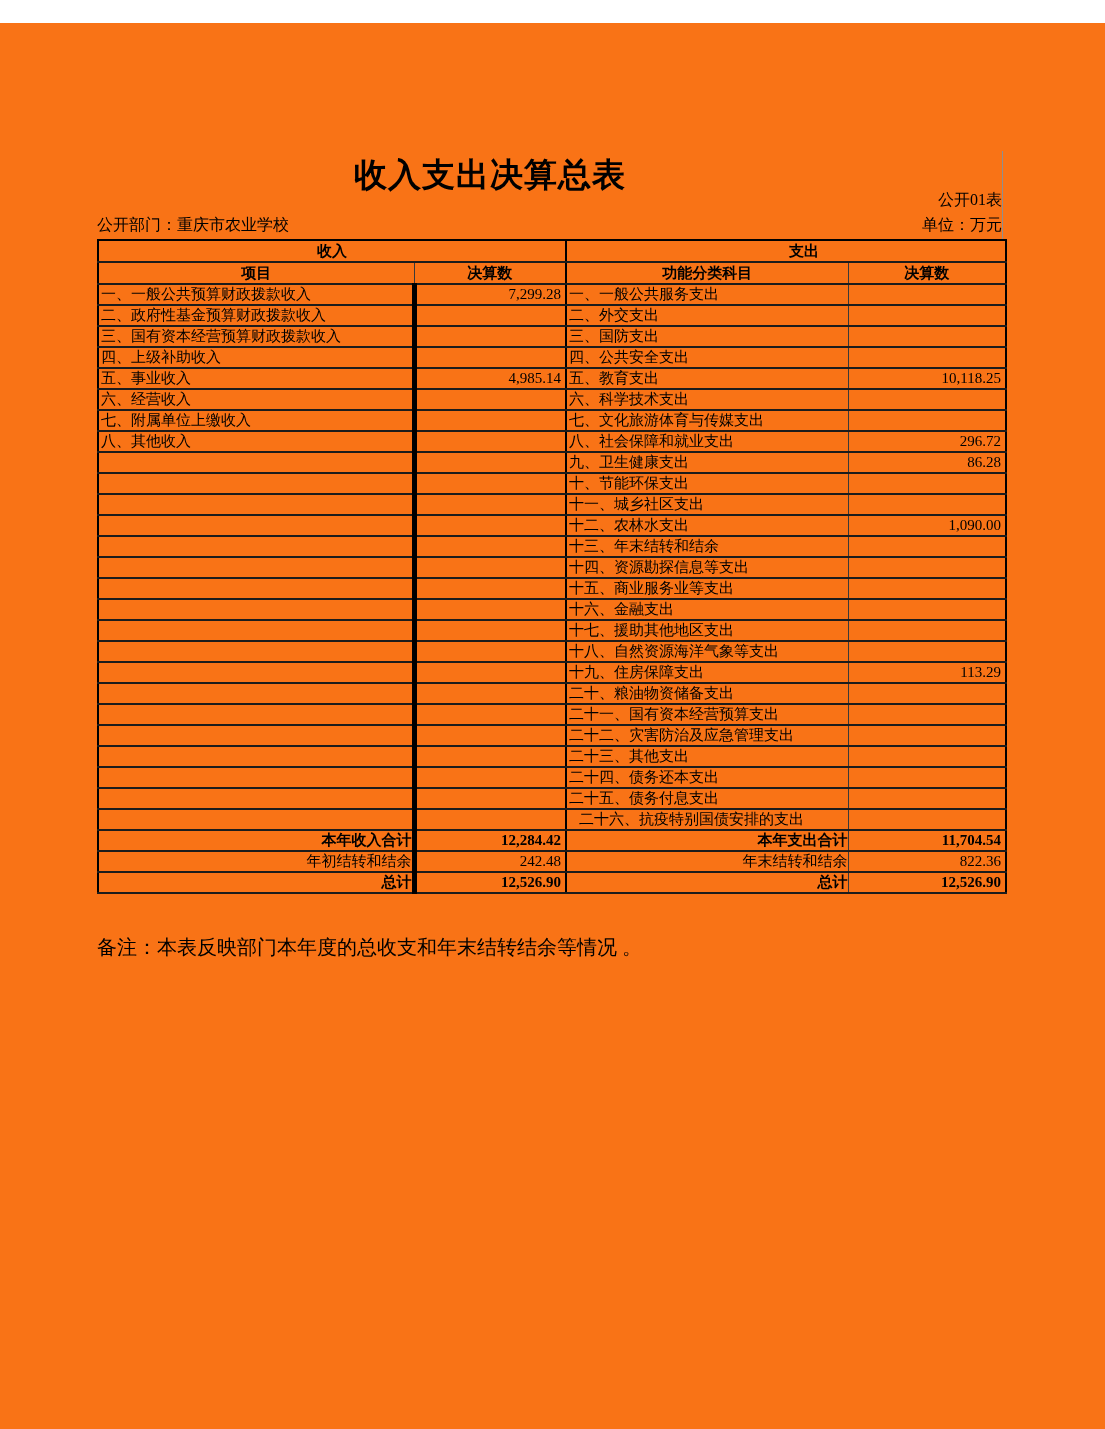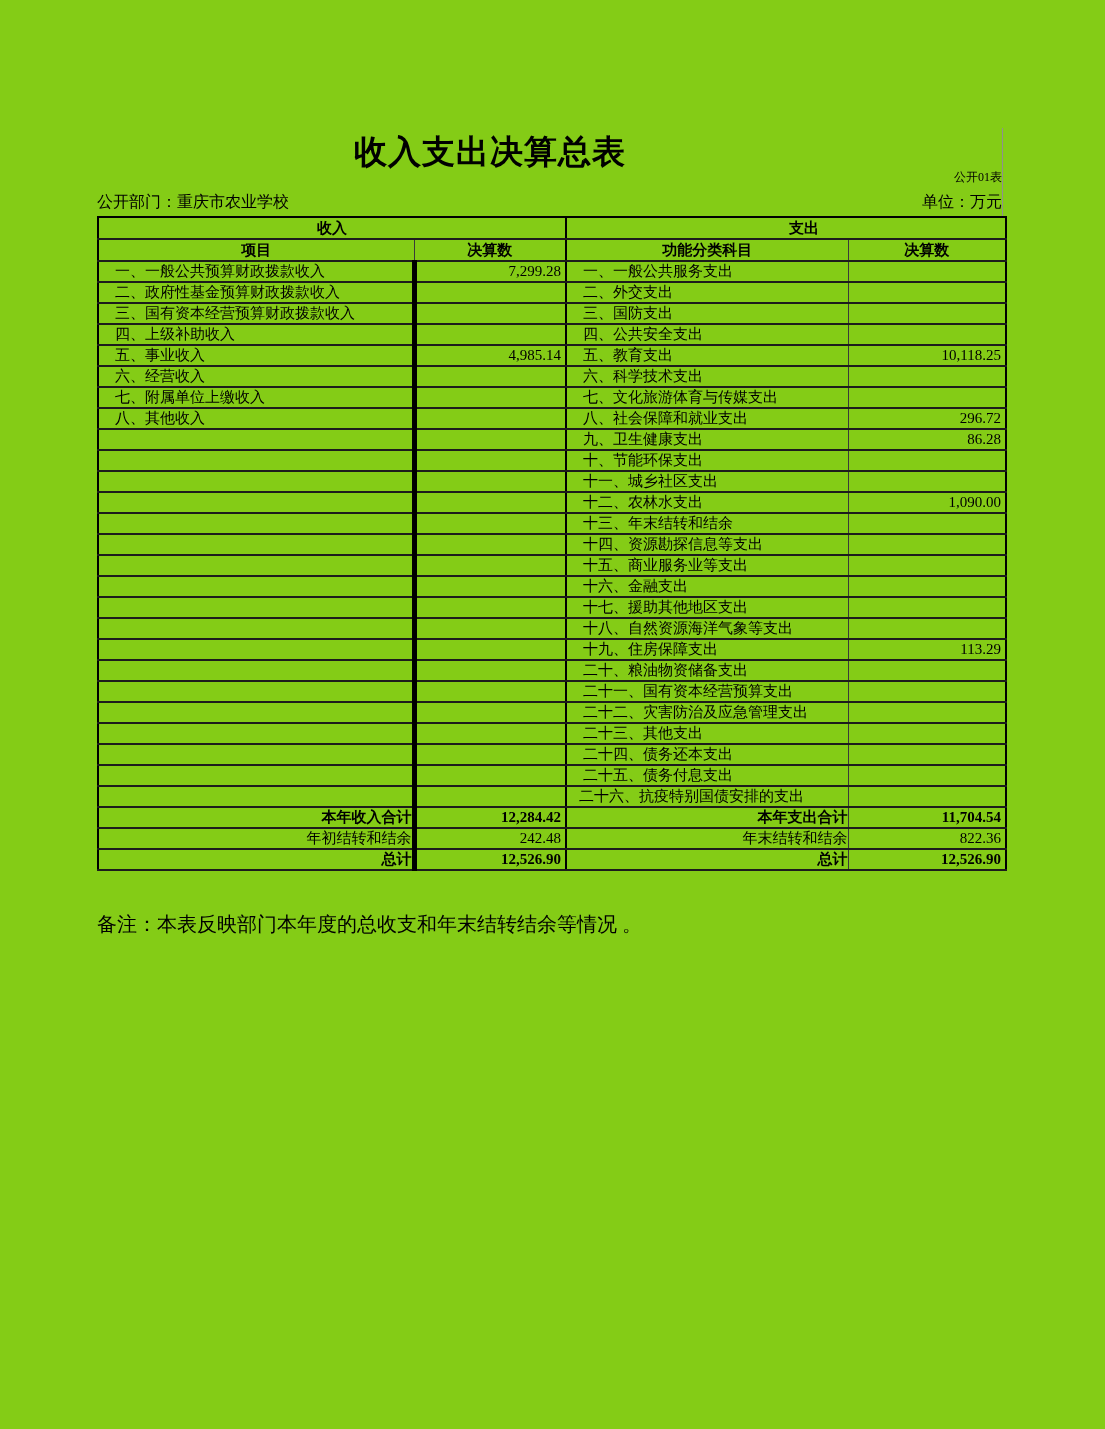--- a/index.html
+++ b/index.html
@@ -11,7 +11,7 @@
     color: #000;
     overflow: hidden;
   }
-  .page { position: absolute; inset: 0; background: #84cc16; }
+  .page { position: absolute; inset: 0; background: #f97316; margin-top: 23px; }
 
   .title {
     position: absolute; top: 134px; left: 97px; width: 786px;

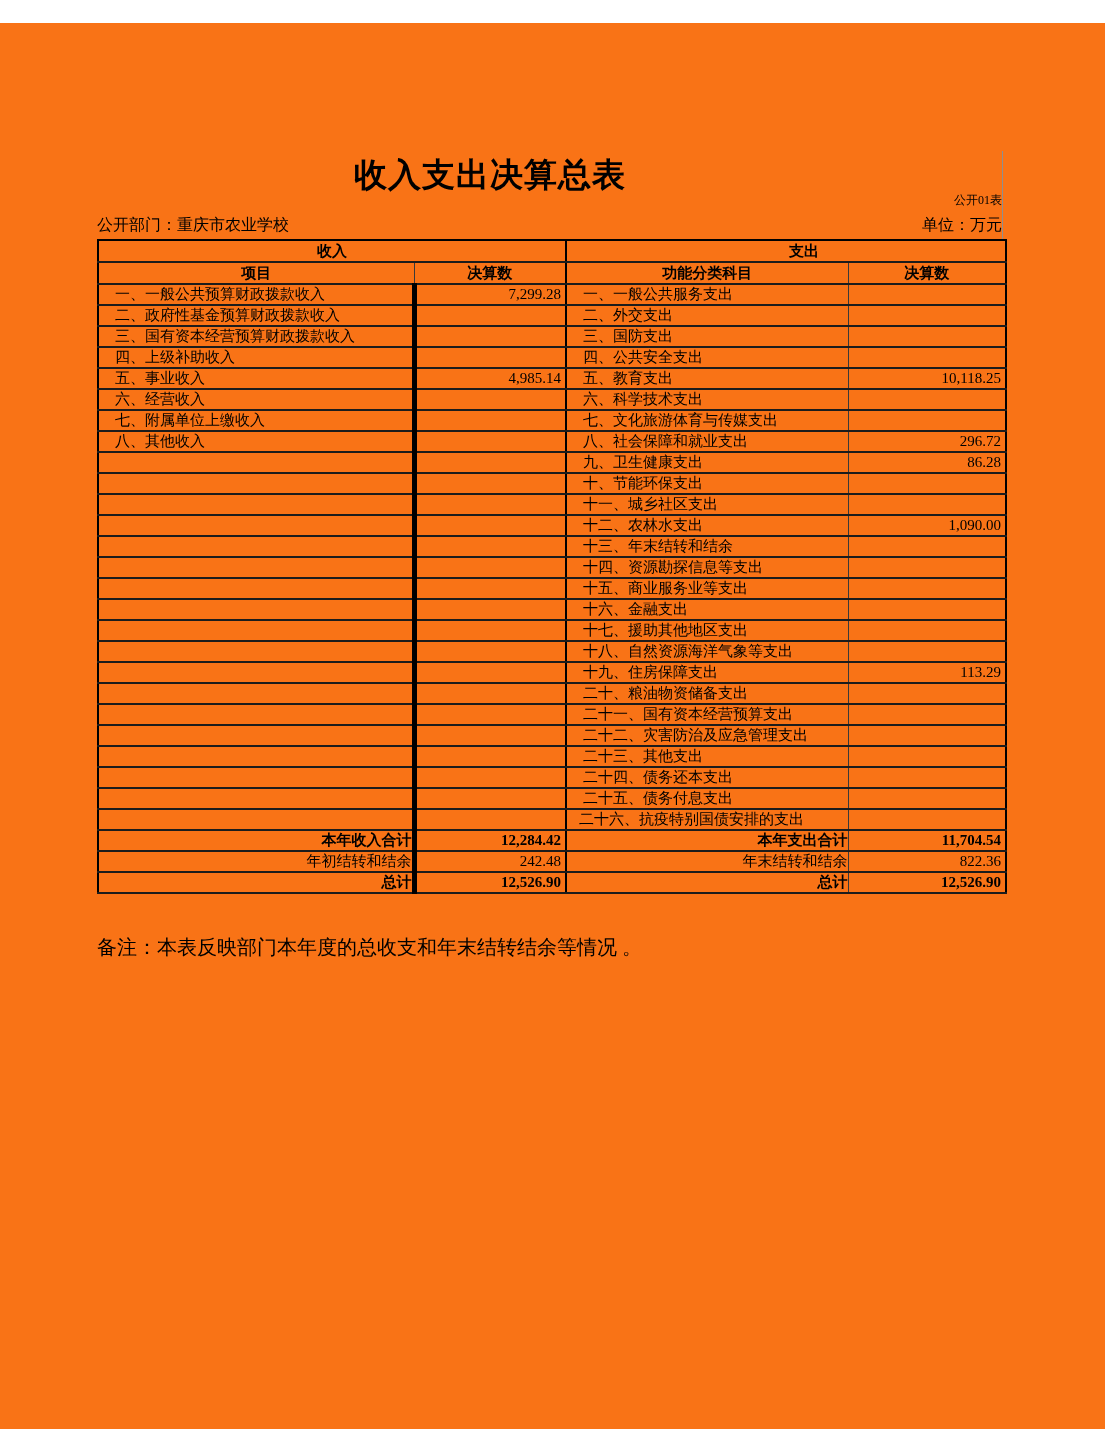--- a/index.html
+++ b/index.html
@@ -29,7 +29,7 @@
 
   .table-code {
     position: absolute; top: 167px; left: 97px; width: 905px;
-    text-align: right; font-size: 12px; line-height: 20px;
+    text-align: right; font-size: 16px; line-height: 20px;
   }
 
   .meta-row {

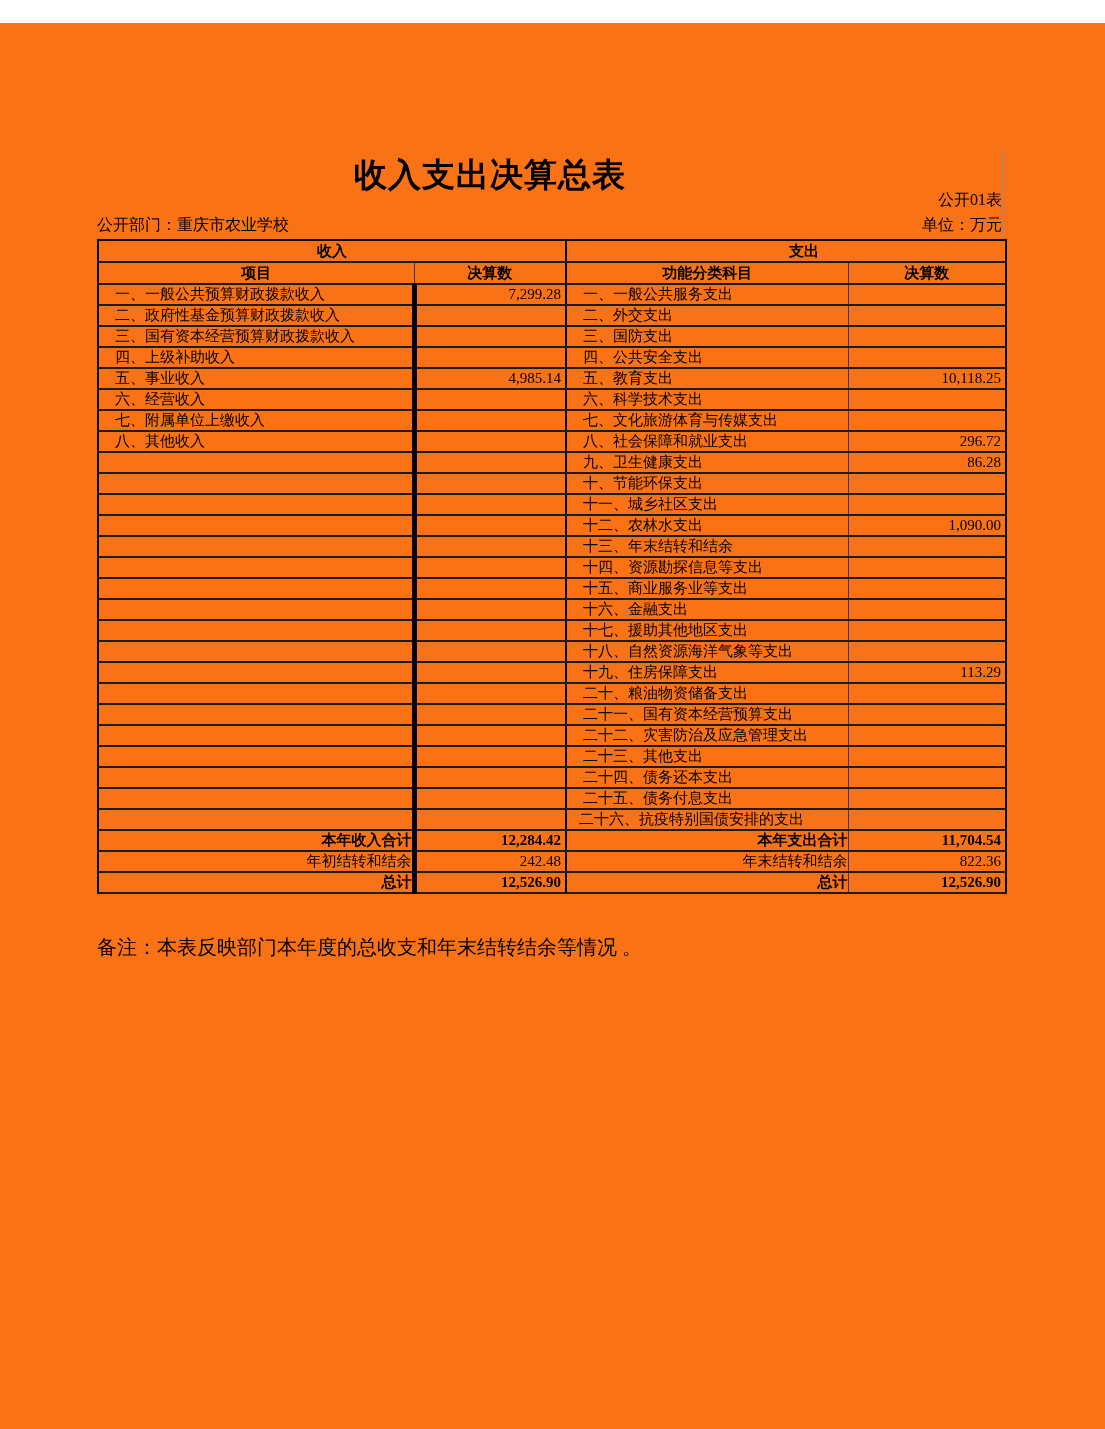--- a/index.html
+++ b/index.html
@@ -70,7 +70,7 @@
   tbody td:nth-child(3) { border-left: 2px solid #000; }
   tbody td:nth-child(4) { border-left: 1px solid #3a3a3a; }
 
-  td.item { text-align: left; padding-left: 16px; }
+  td.item { text-align: left; padding-left: 2px; }
   td.num  { text-align: right; padding-right: 4px; }
   td.center { padding-left: 12px; }
   tr.grand td.item, tr.sub td.item { text-align: right; padding-left: 16px; }

